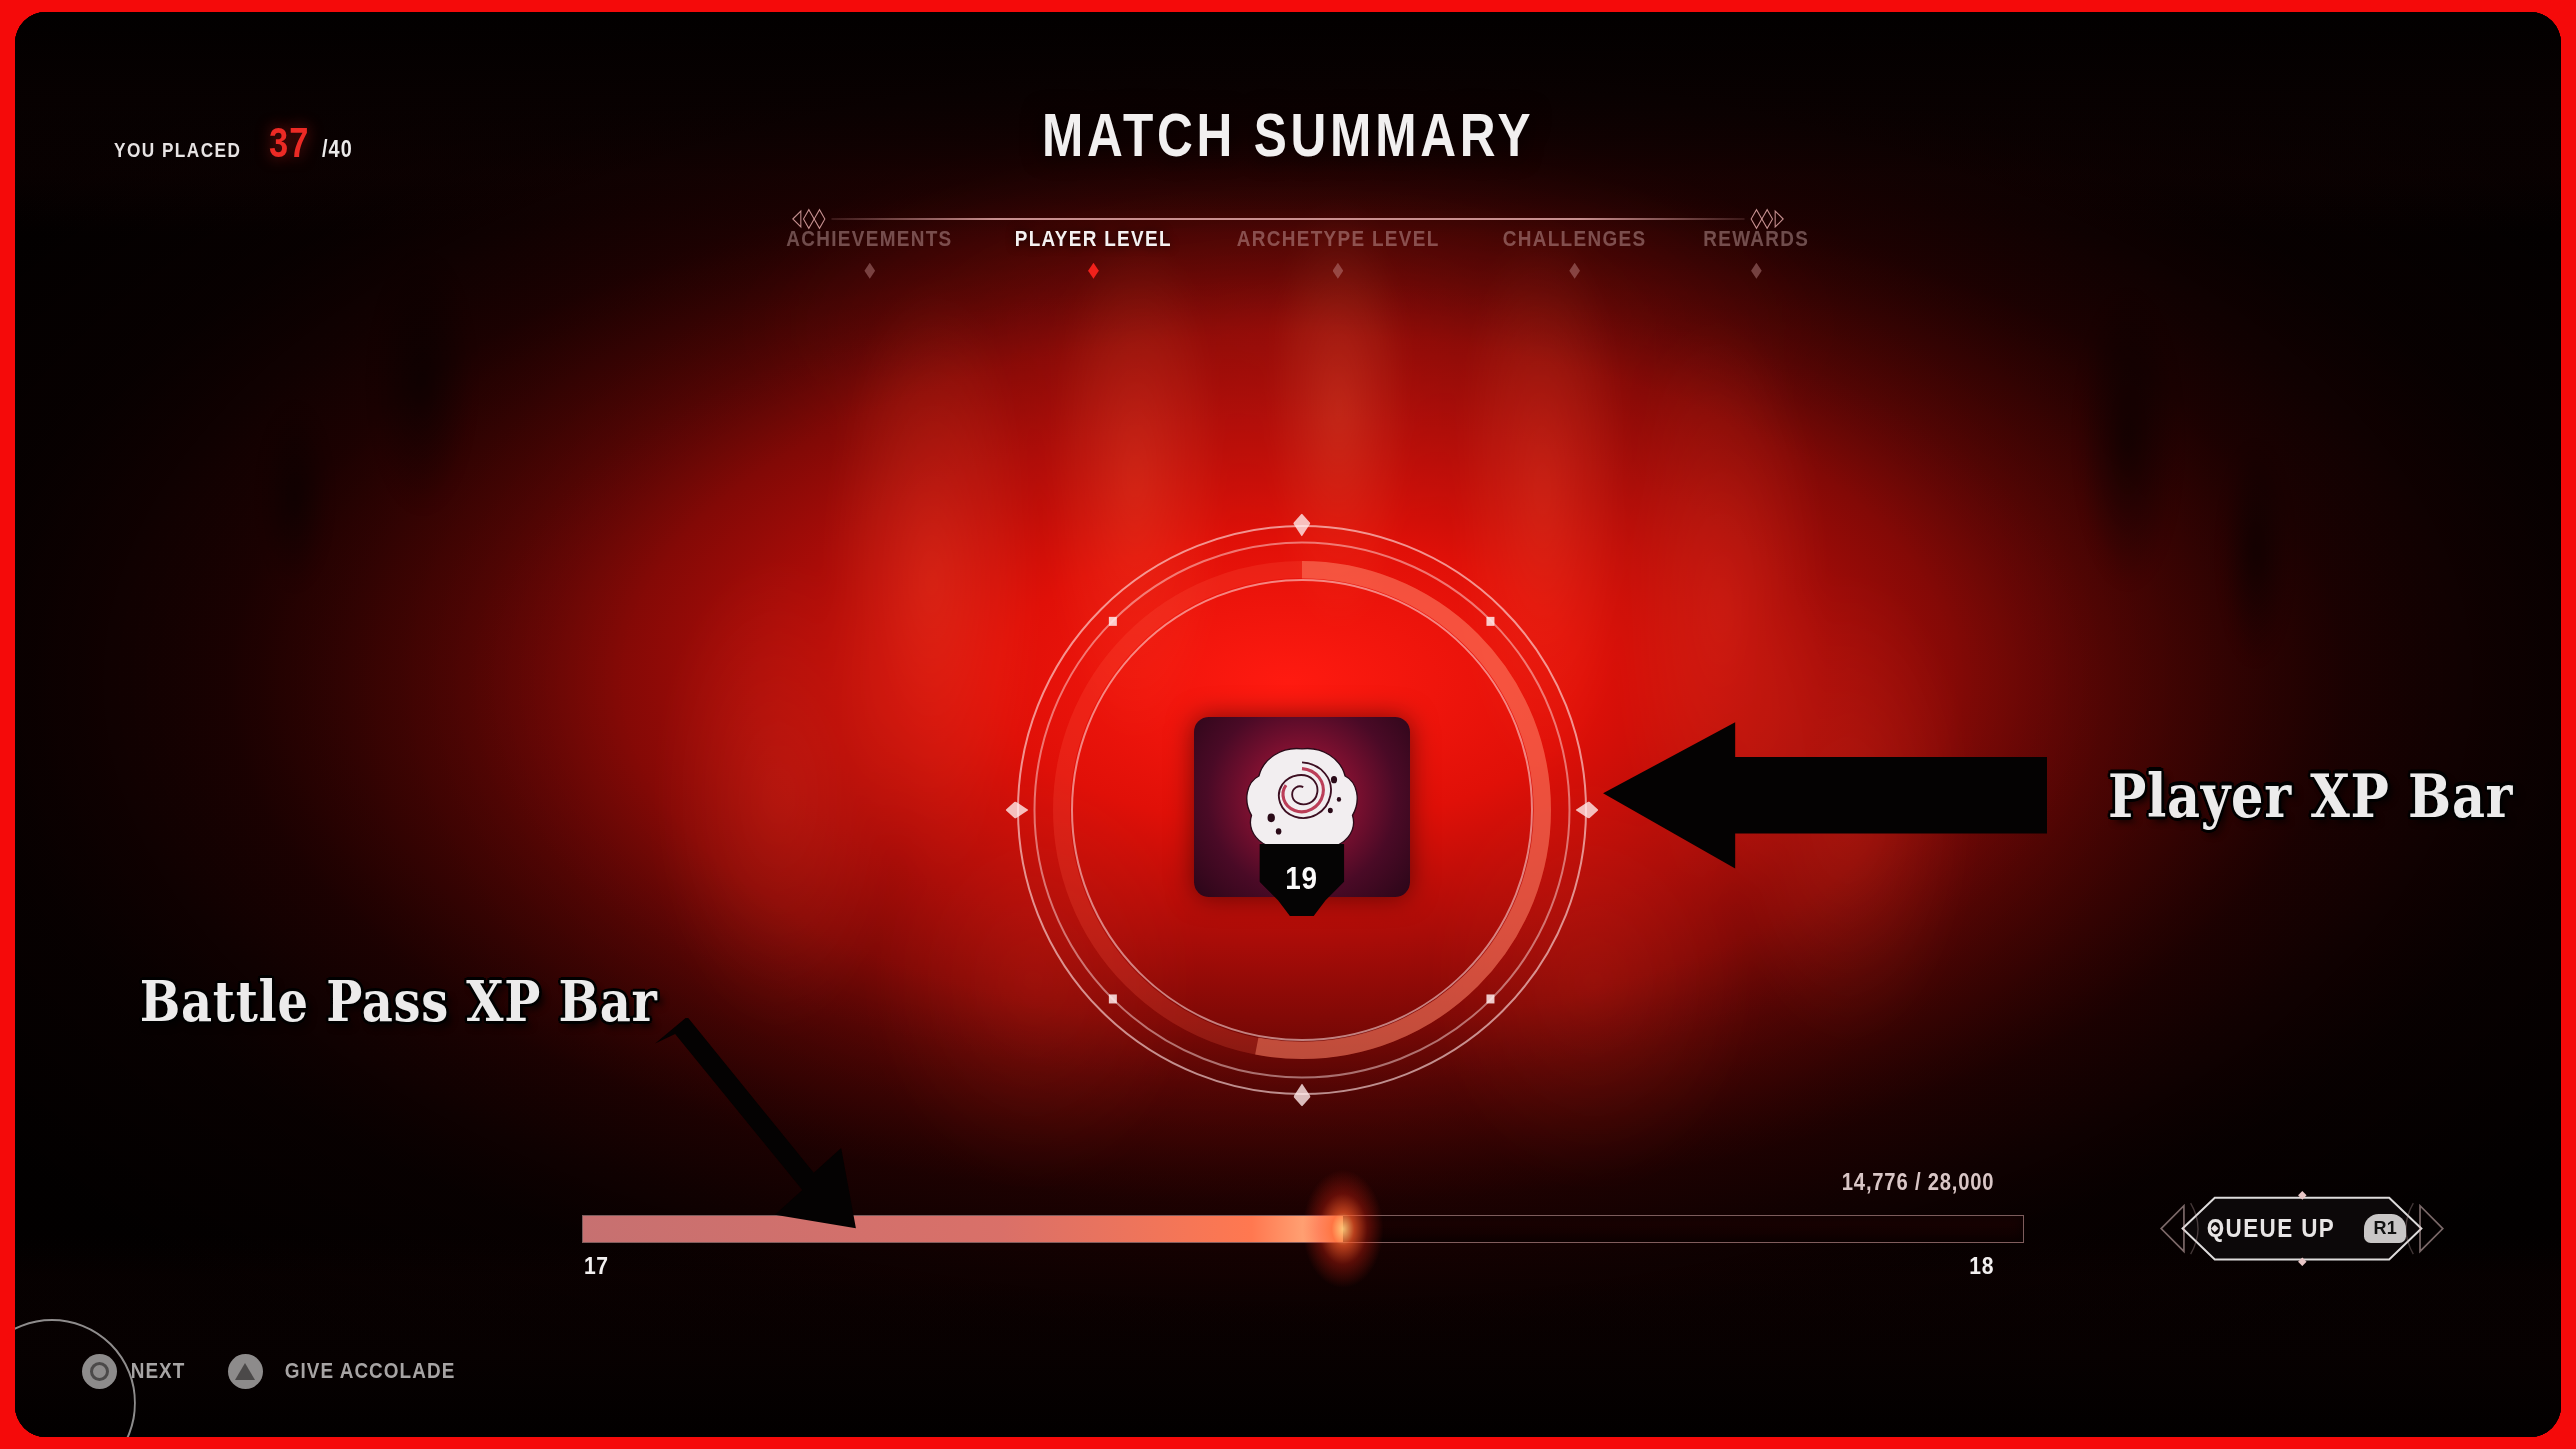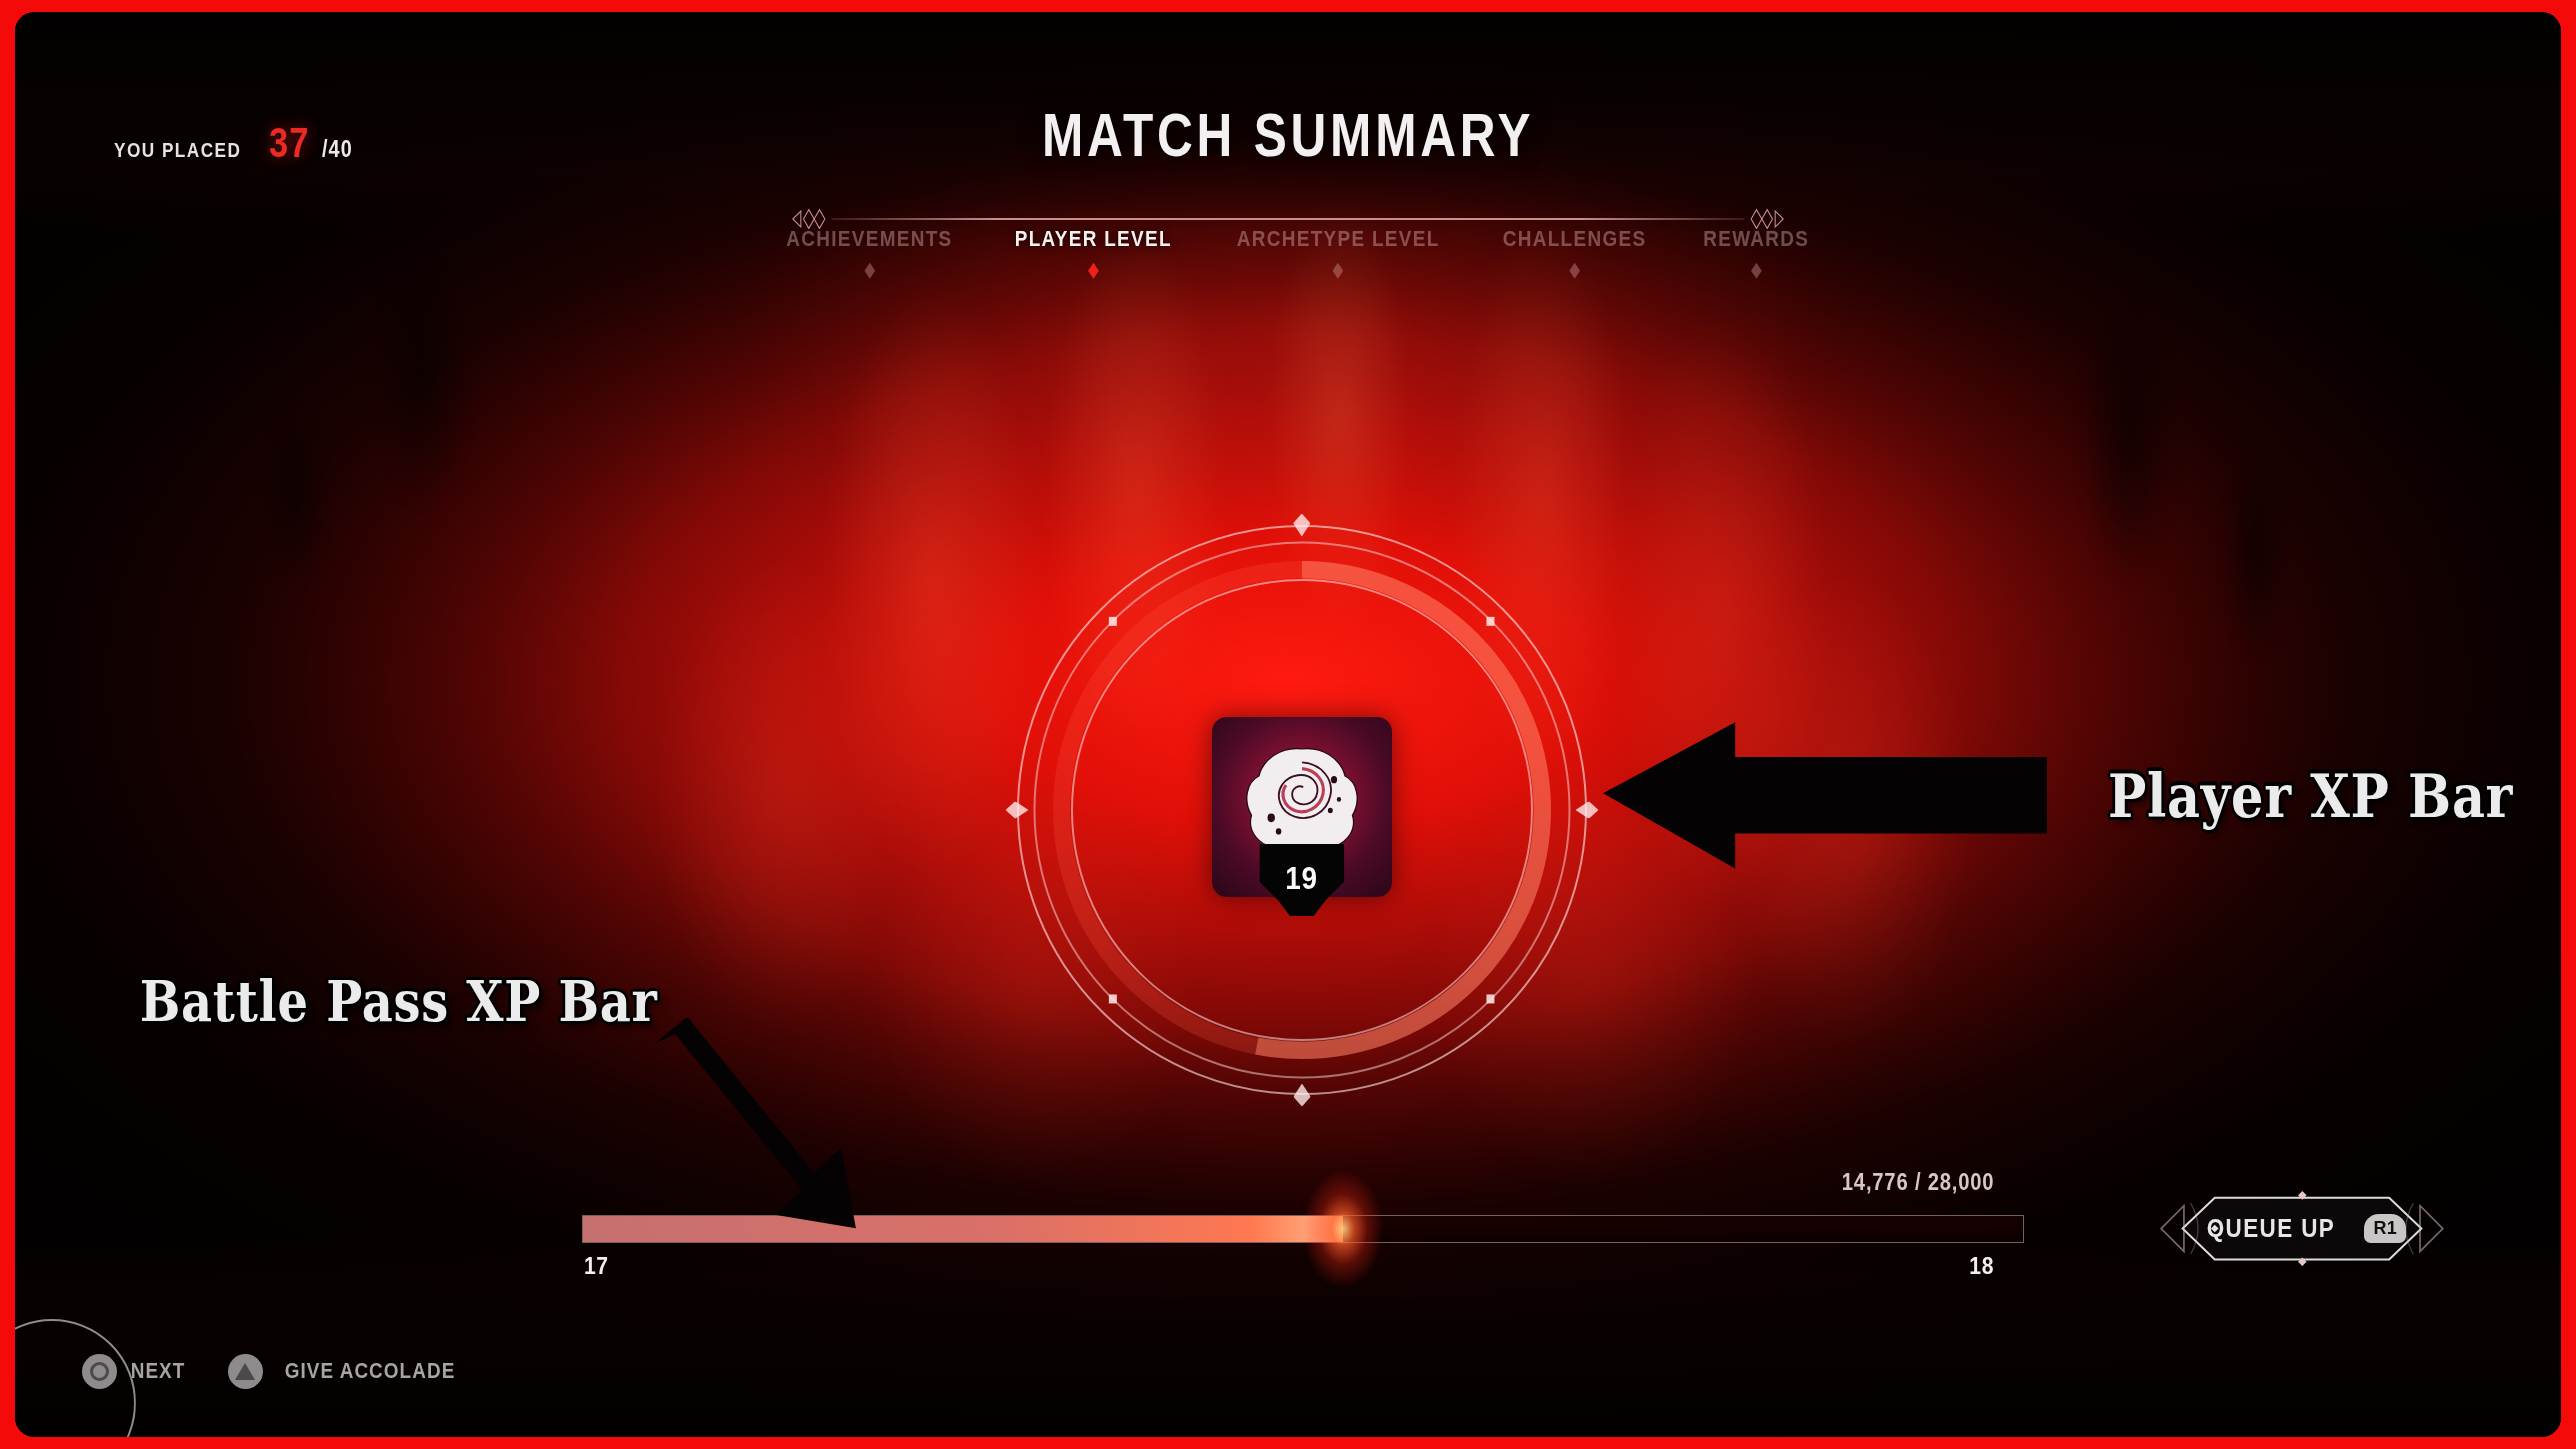--- a/index.html
+++ b/index.html
@@ -15,7 +15,7 @@
   #screen{
     position:absolute;
     left:14.8px; top:12px; right:14.8px; bottom:12px;
-    border-radius:20px;
+    border-radius:31px;
     overflow:hidden;
     background:#0a0000;
   }

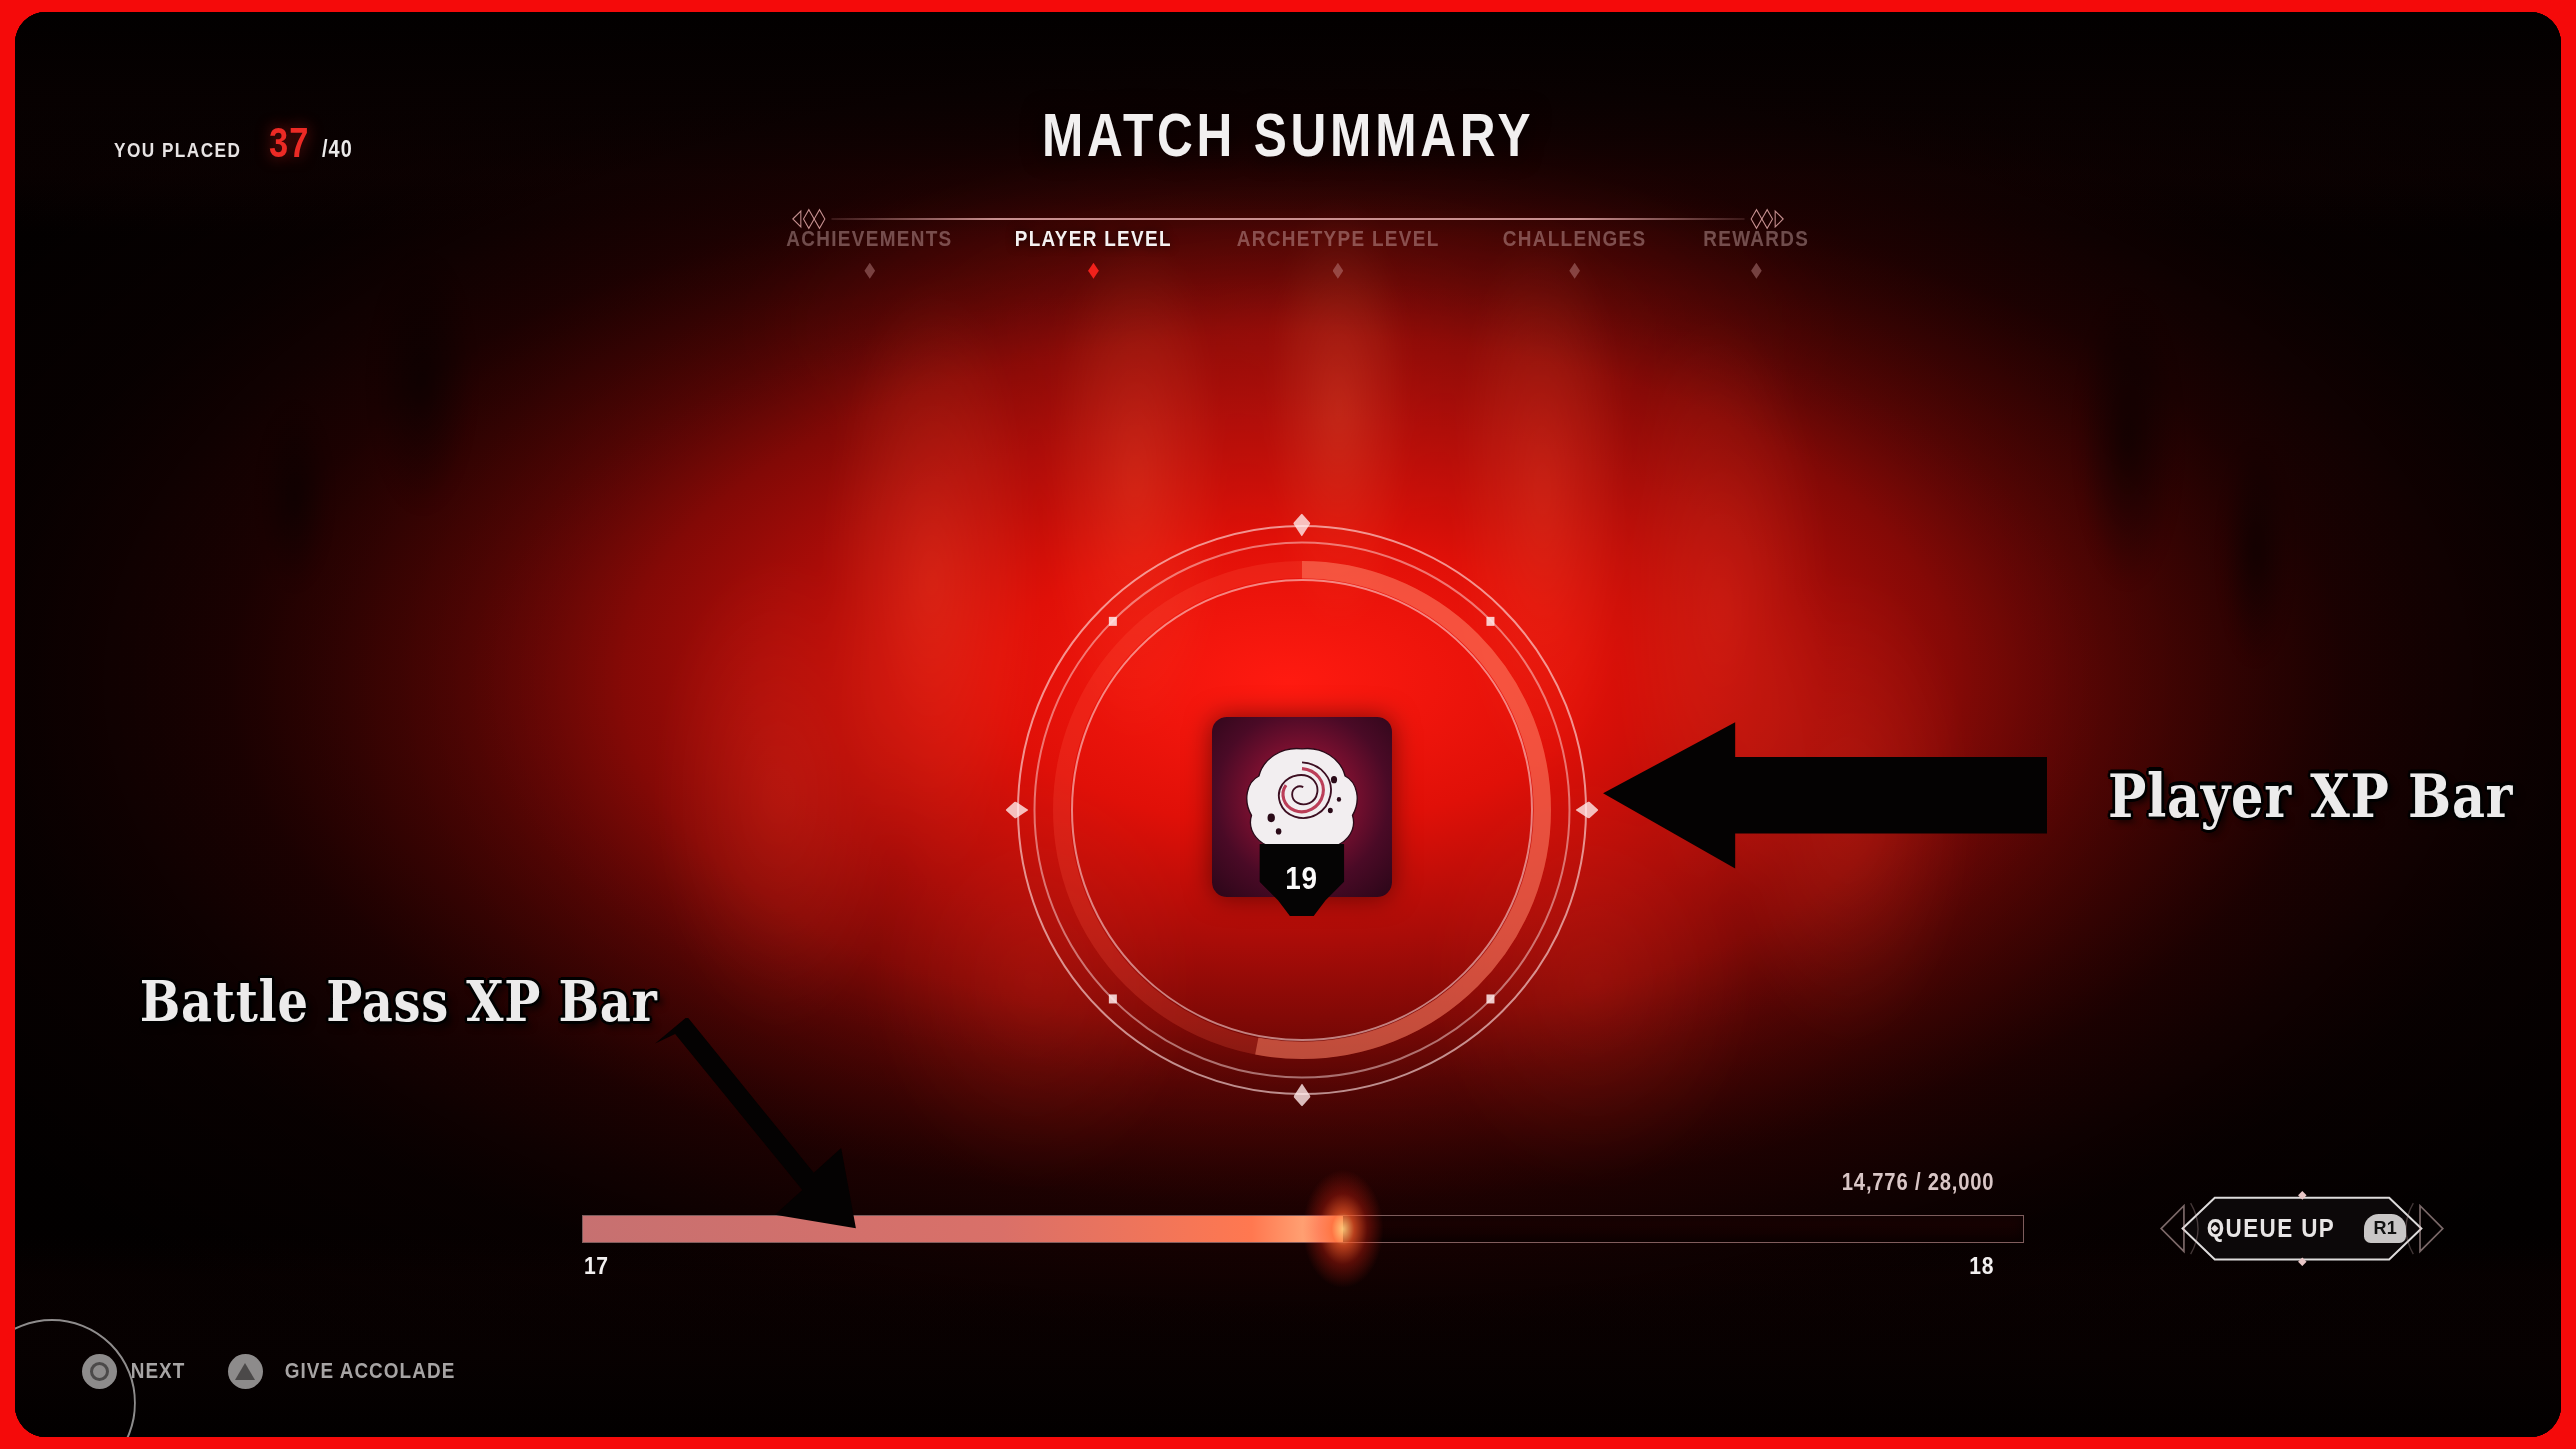--- a/index.html
+++ b/index.html
@@ -183,7 +183,7 @@
   .avatar-box{
     position:absolute; left:1287px; top:795px;
     transform:translate(-50%,-50%);
-    width:180px; height:180px;
+    width:216px; height:180px;
   }
   .avatar-img{
     position:absolute; inset:0; border-radius:14.8px; overflow:hidden;

